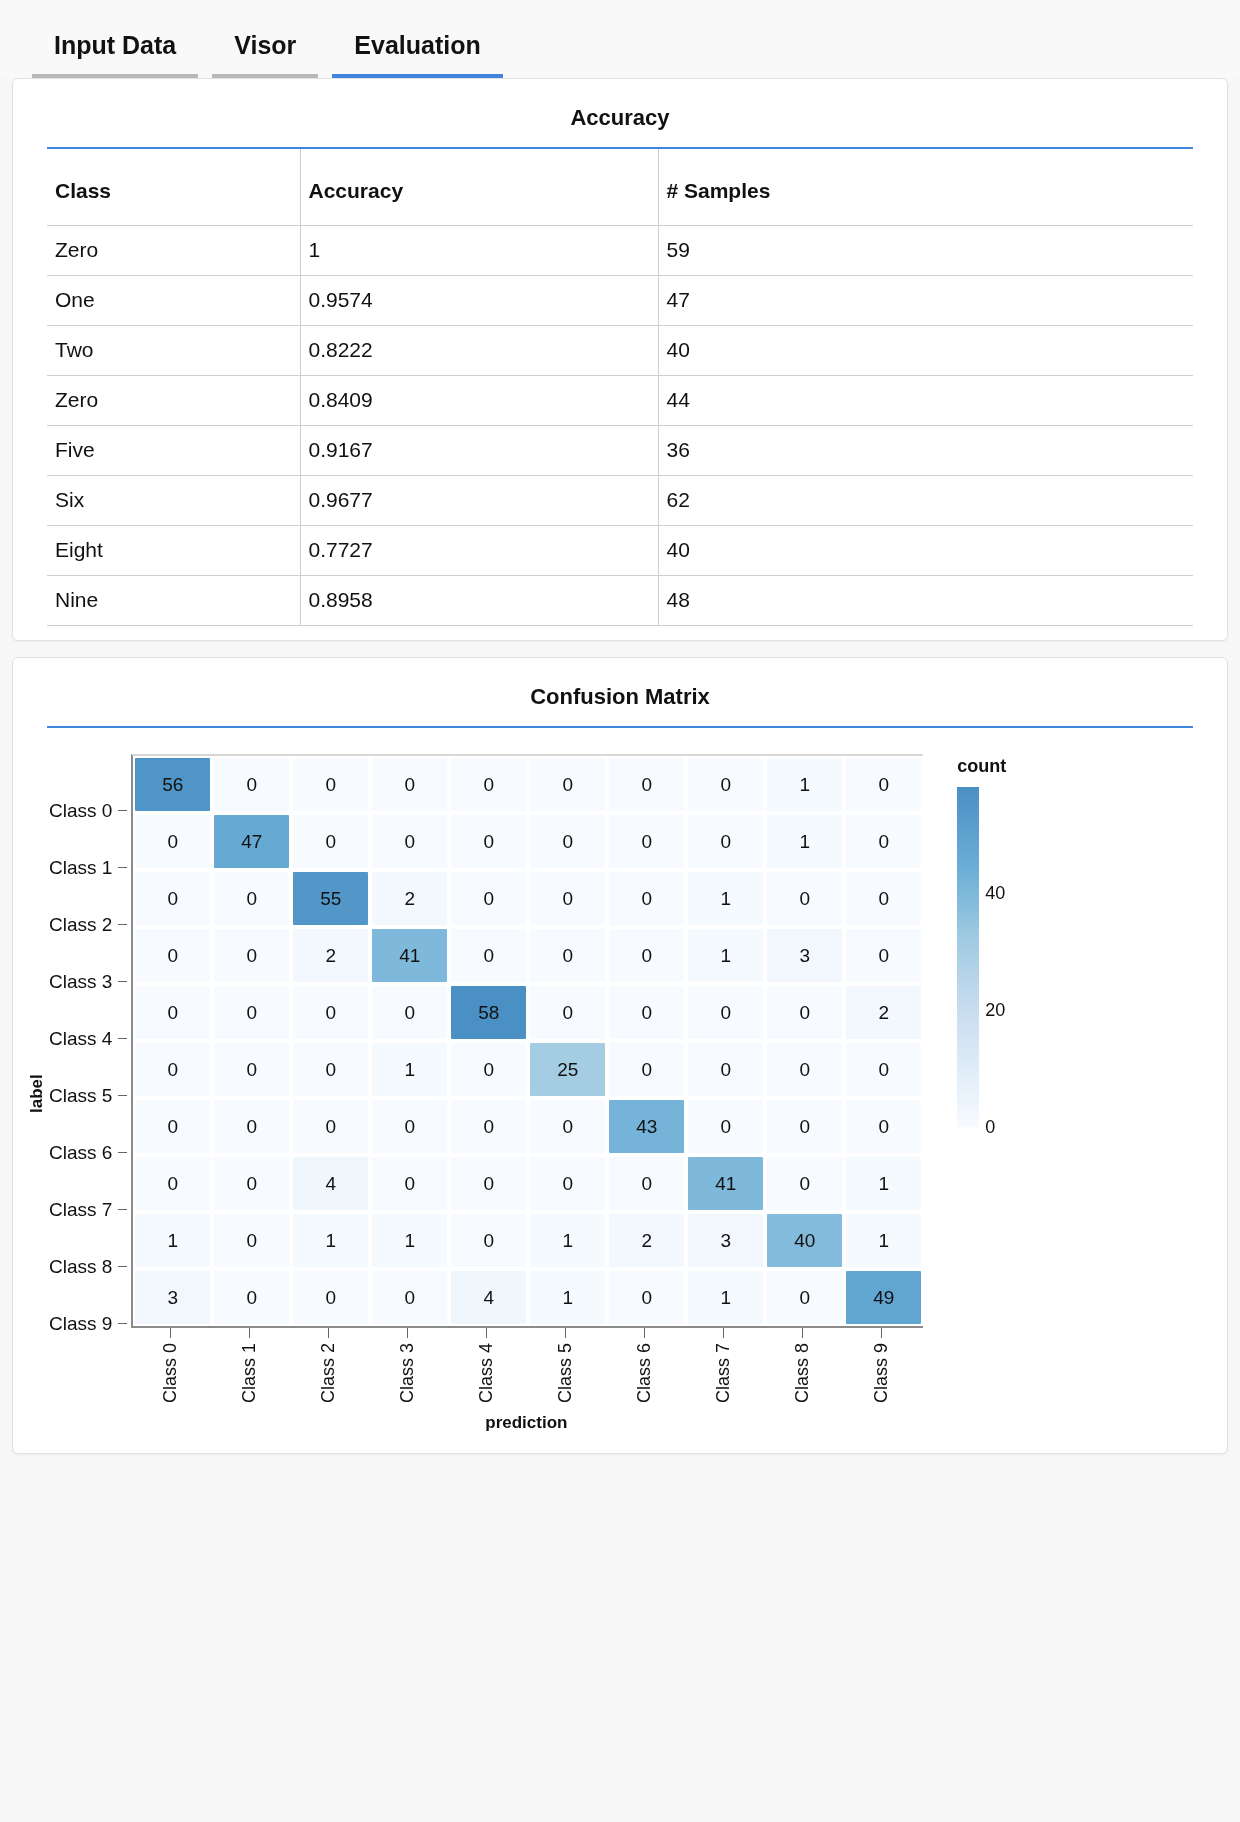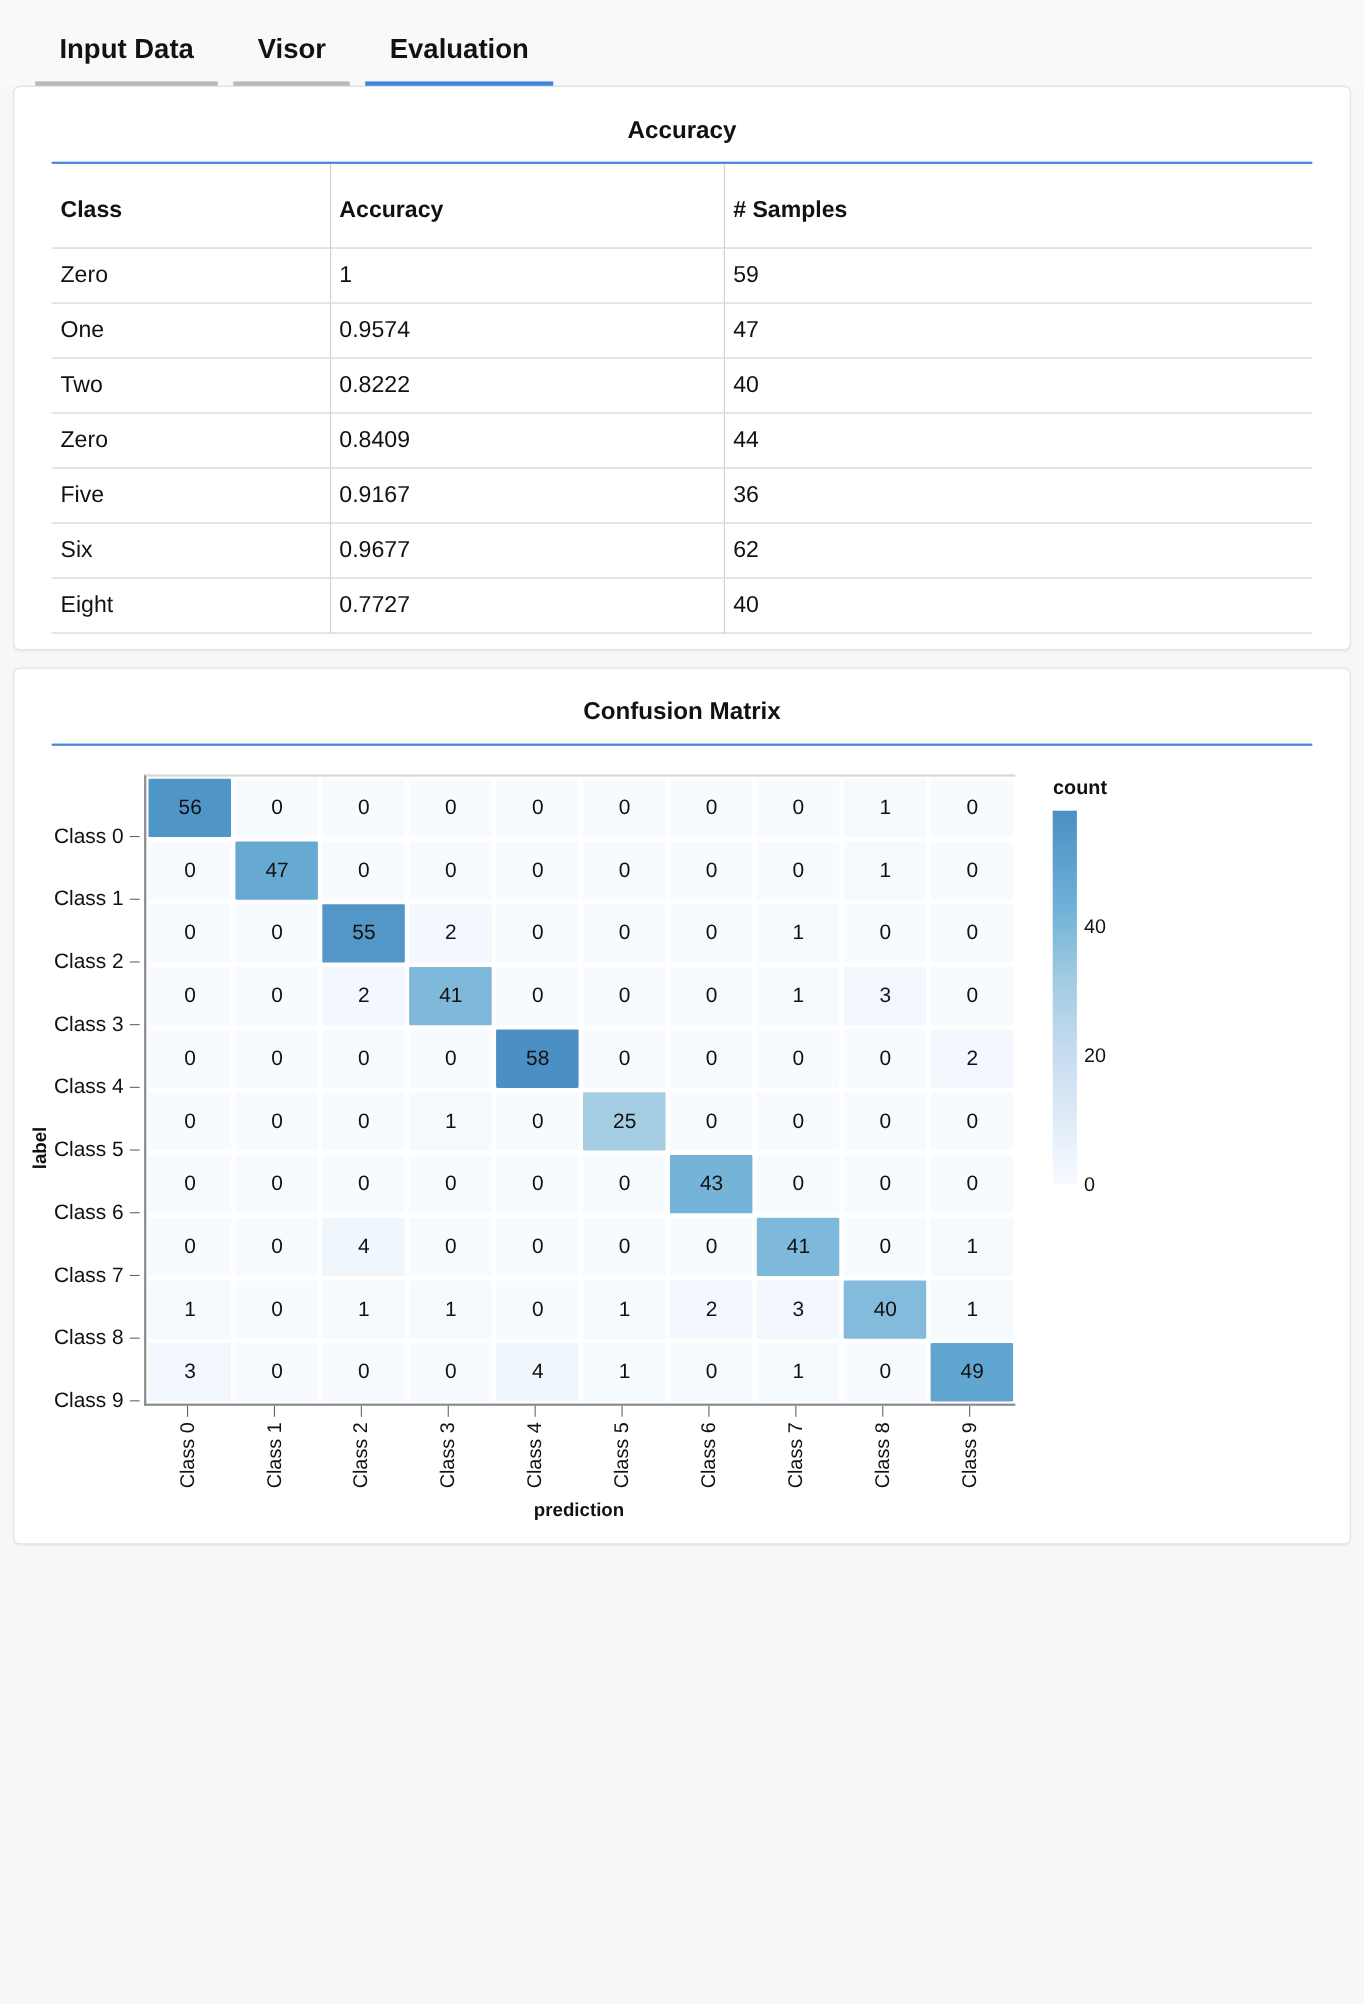--- a/index.html
+++ b/index.html
@@ -261,6 +261,11 @@
           <td>0.7727</td>
           <td>40</td>
         </tr>
+        <tr>
+          <td>Nine</td>
+          <td>0.8958</td>
+          <td>48</td>
+        </tr>
       </tbody>
   </table>
 </div>

